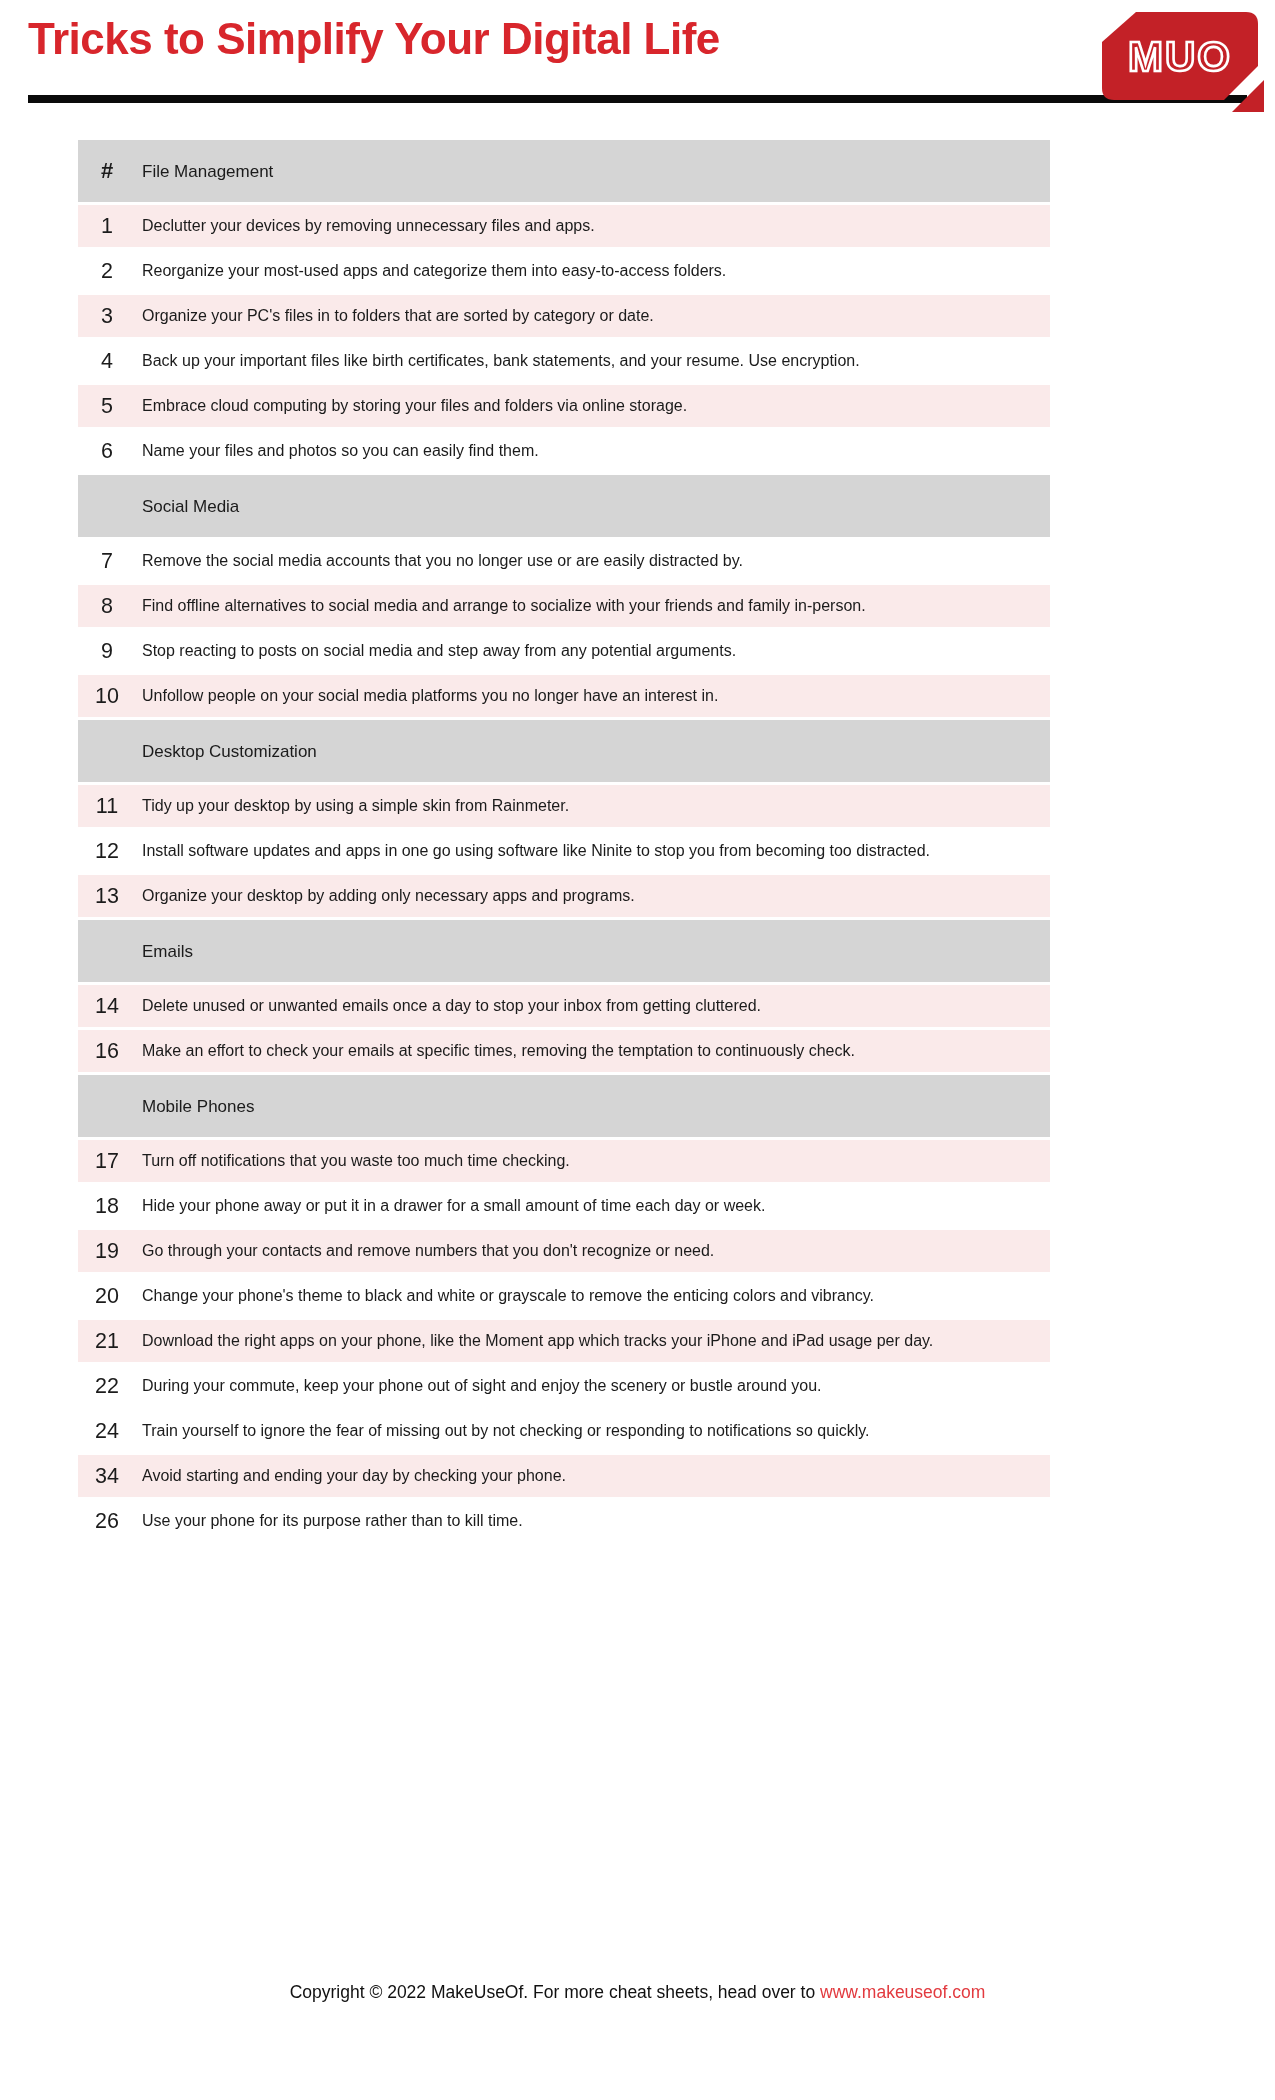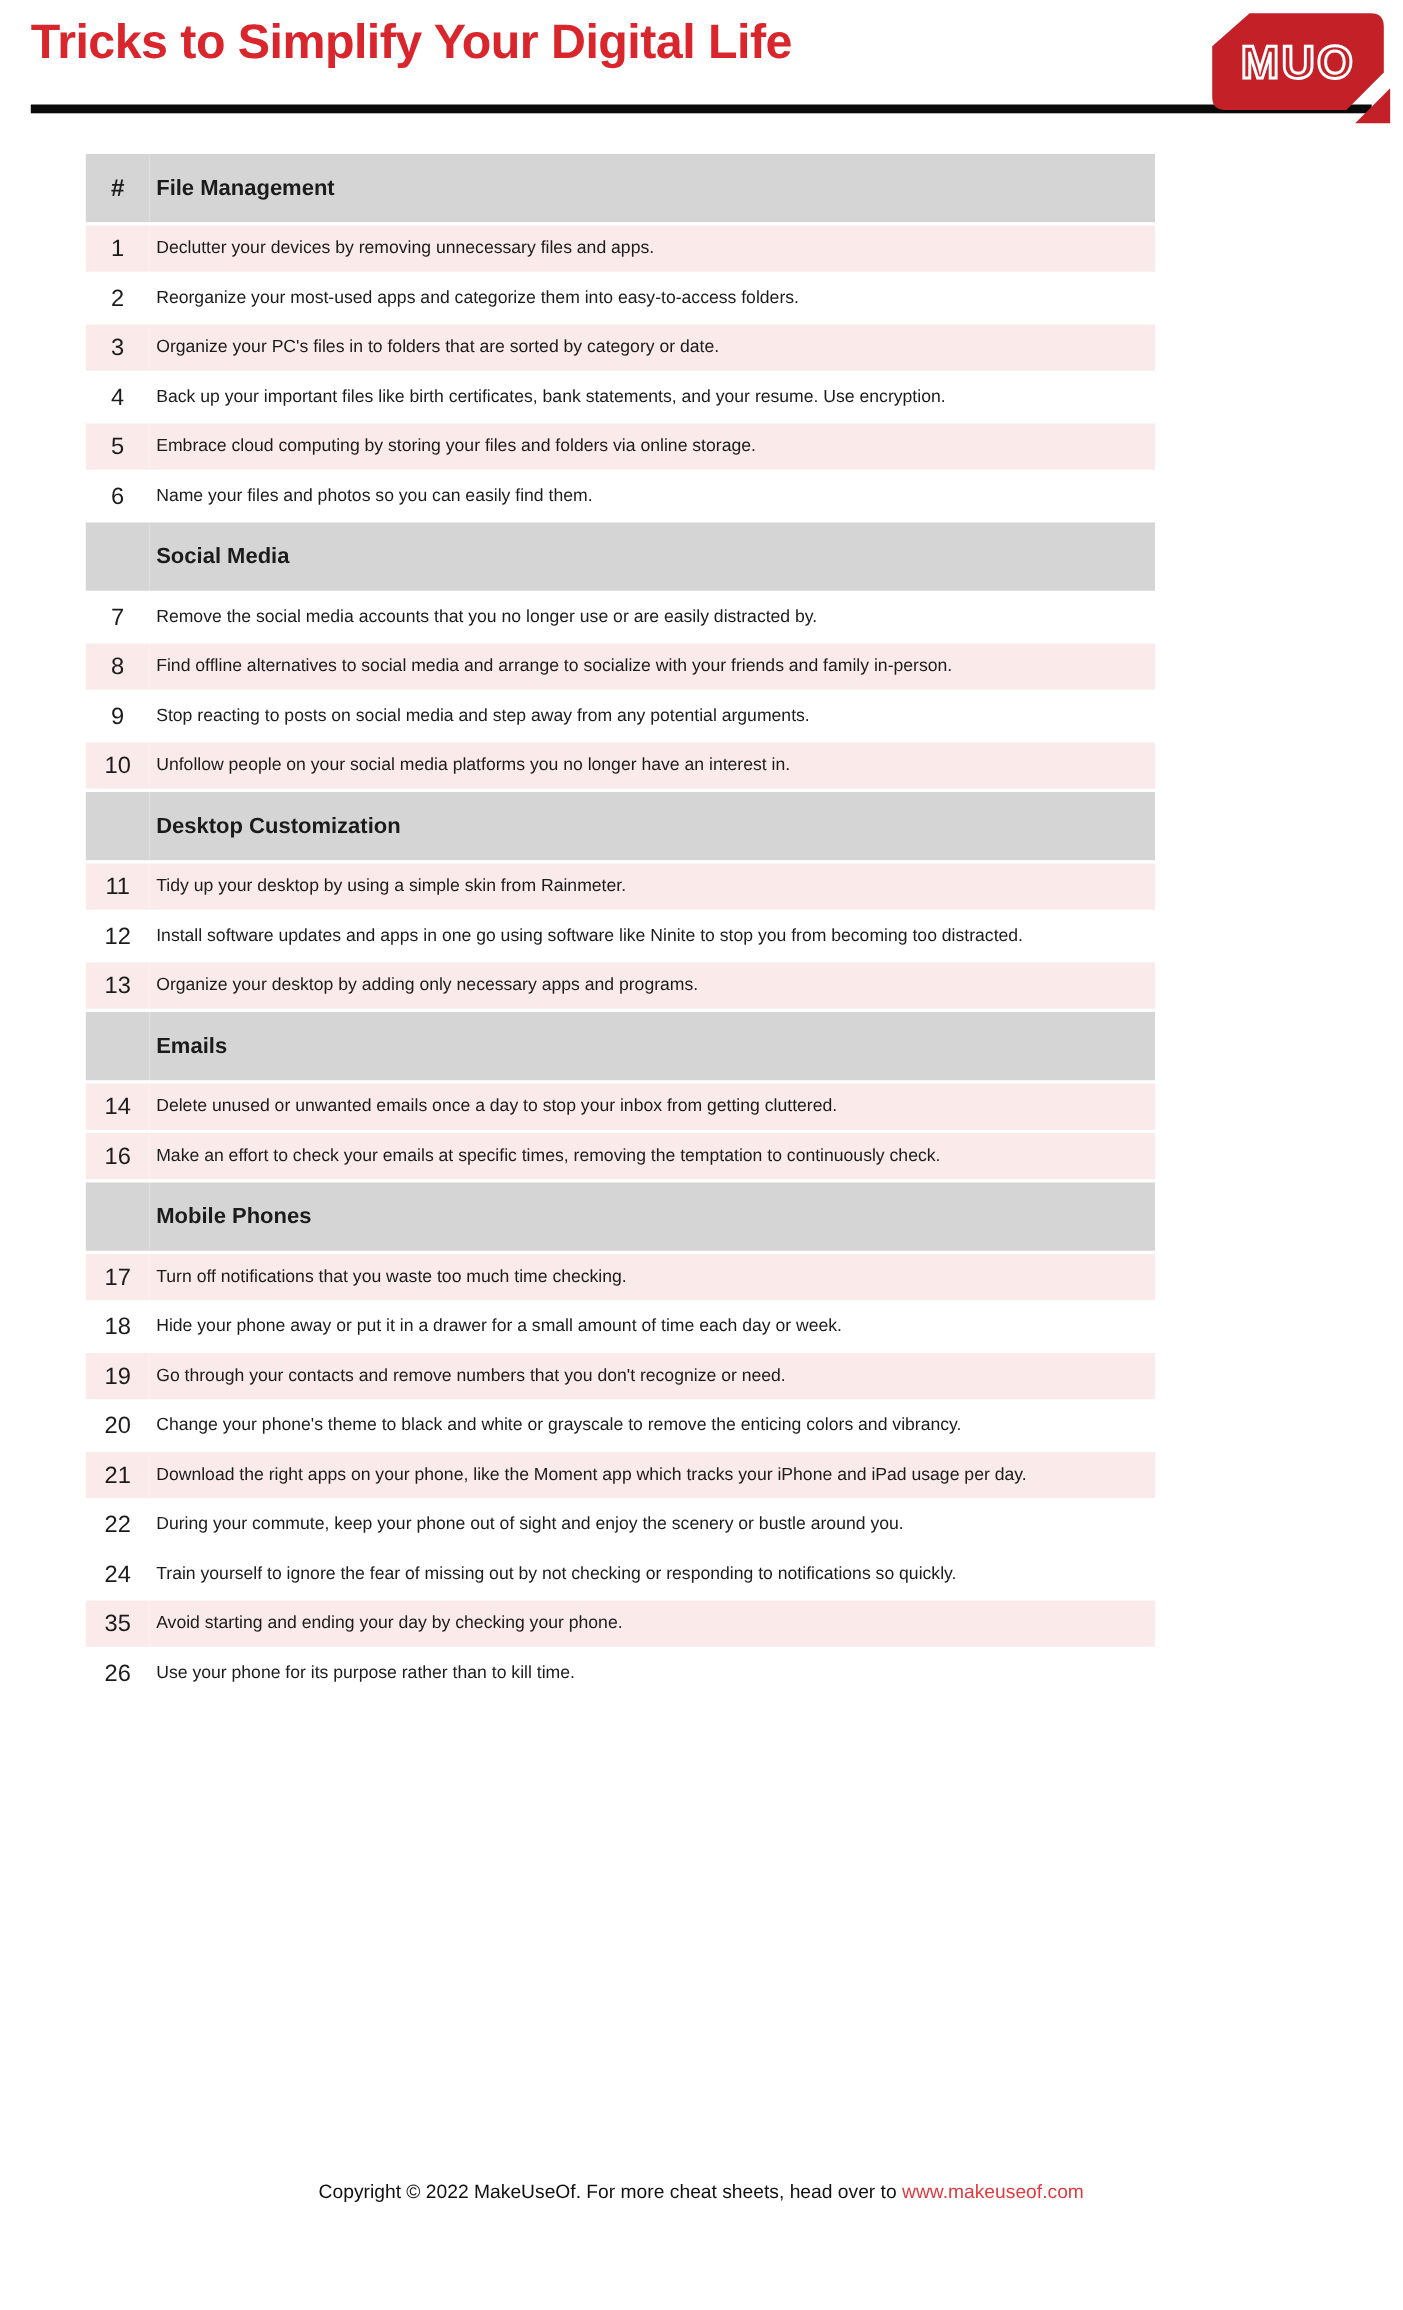--- a/index.html
+++ b/index.html
@@ -32,7 +32,7 @@
   }
   .section-row td { background:var(--section-header-gray,#d5d5d5); height:46px; }
   .section-row .num-cell { font-weight:bold; font-size:22px; }
-  .section-row .text-cell { font-weight:bold; font-size:20px; line-height:27px; }
+  .section-row .text-cell { font-weight:normal; font-size:17px; line-height:27px; }
   .row-pink td { background:var(--row-pink,#faeaea); }
   .row-white td { background:#ffffff; }
   .footer {

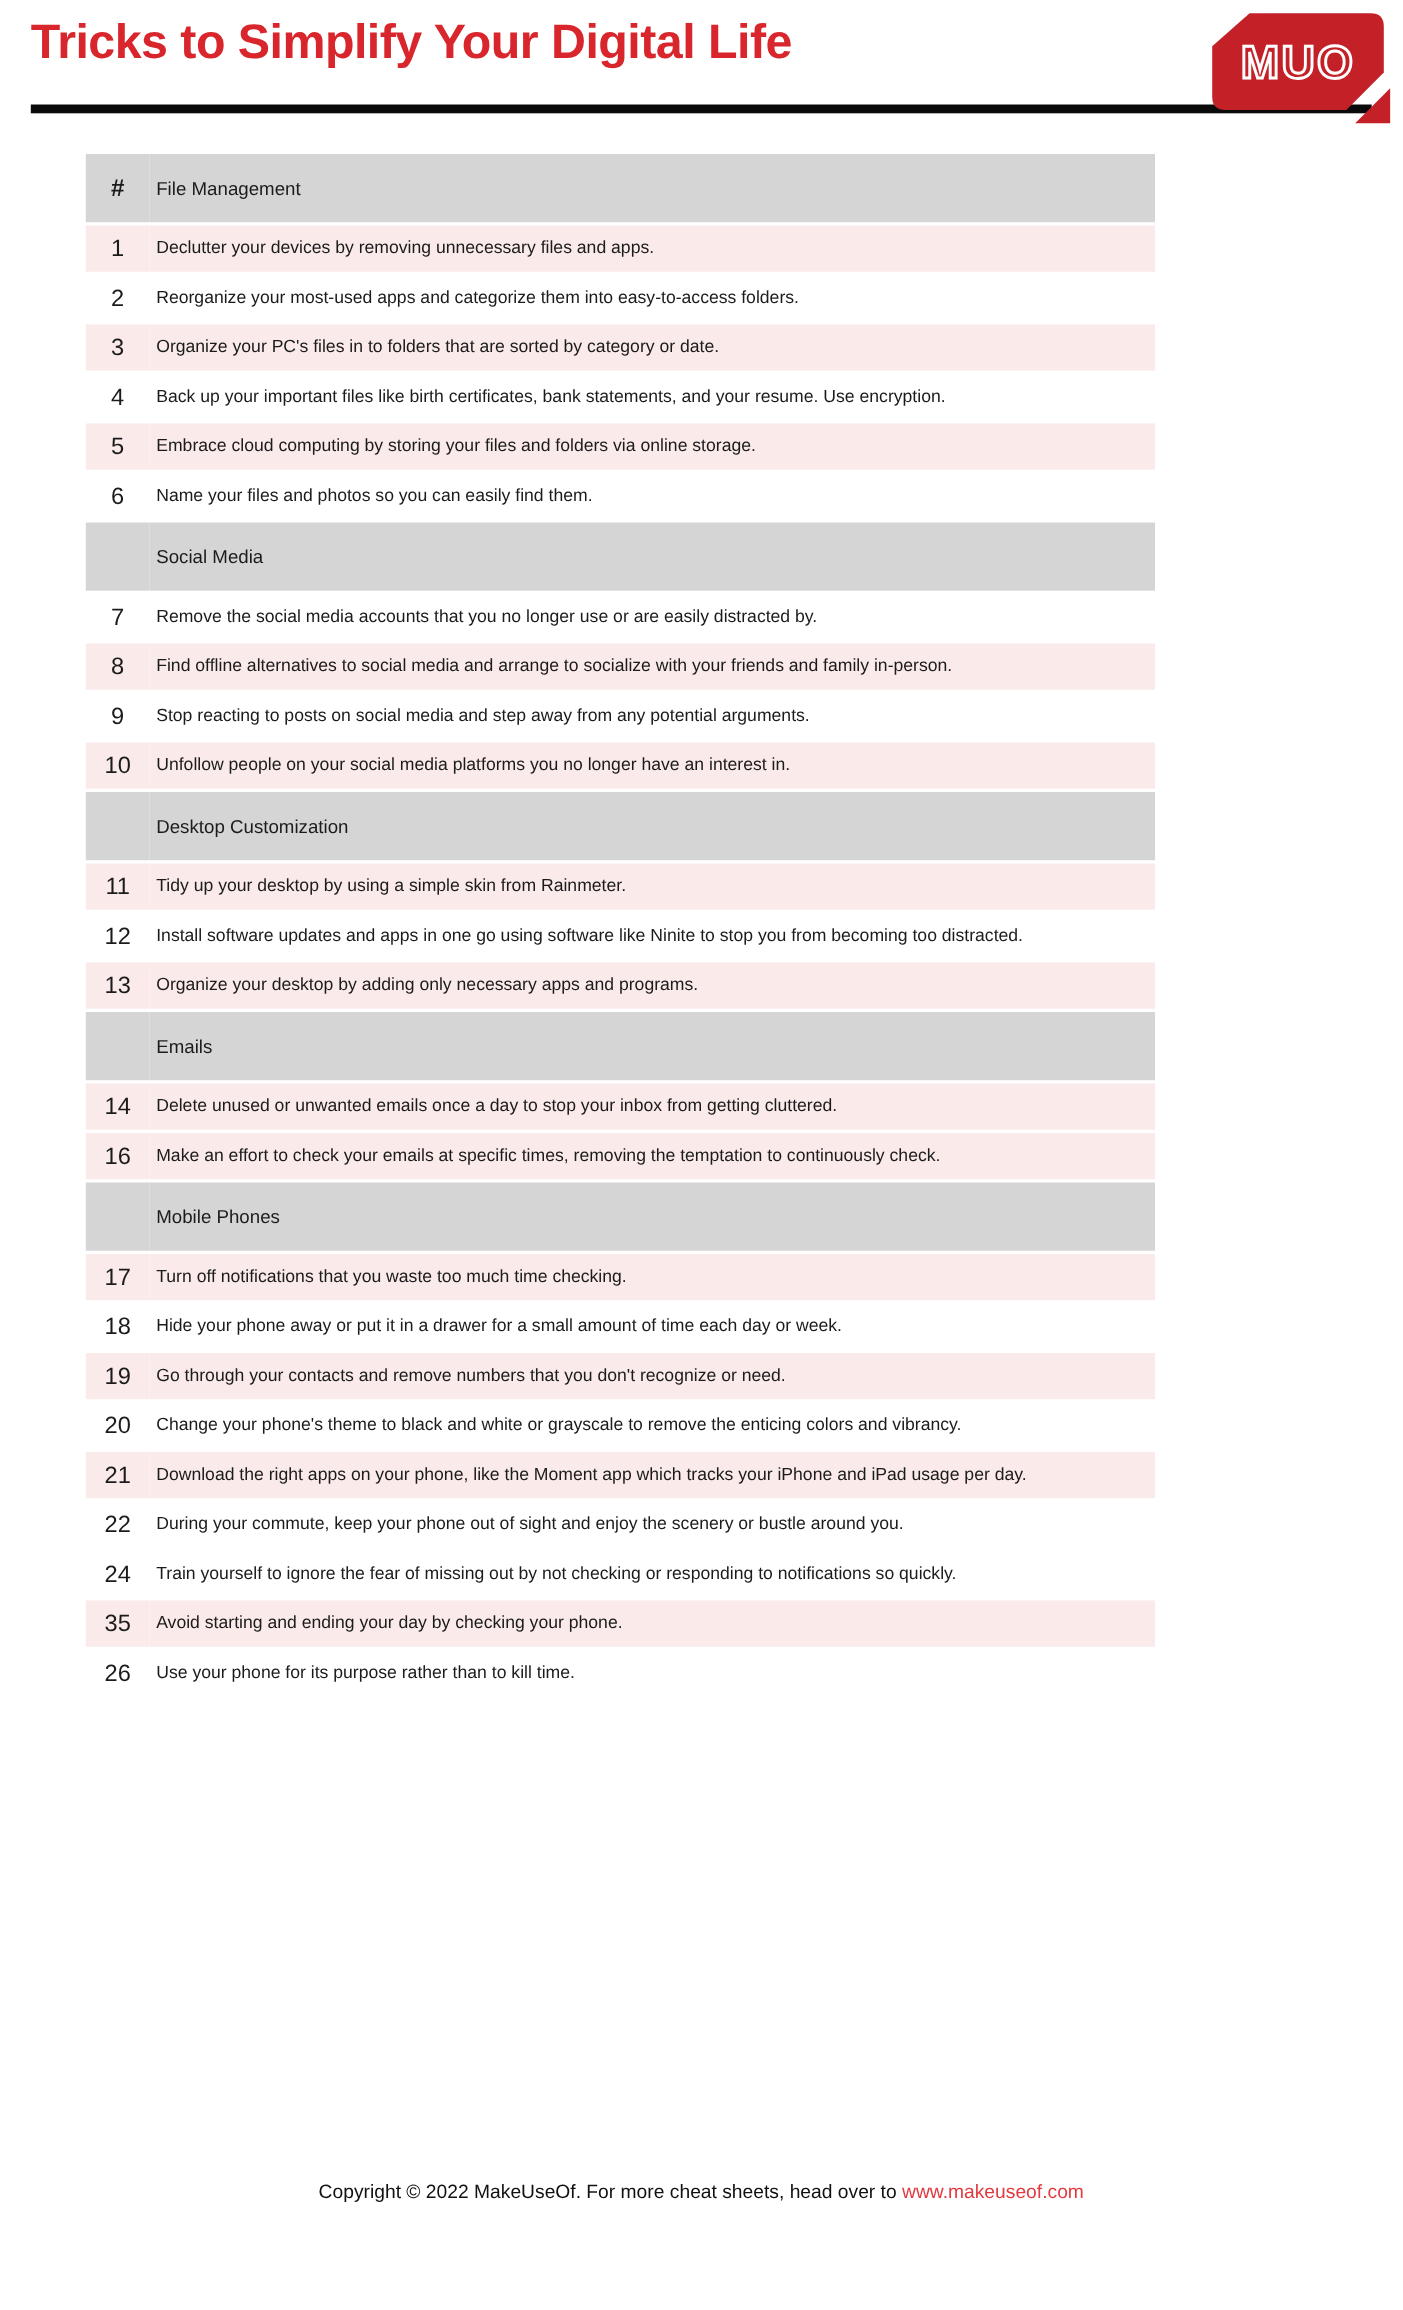--- a/index.html
+++ b/index.html
@@ -167,7 +167,7 @@
           <td class="text-cell">Train yourself to ignore the fear of missing out by not checking or responding to notifications so quickly.</td>
         </tr>
         <tr class="row-pink">
-          <td class="num-cell">35</td>
+          <td class="num-cell">34</td>
           <td class="text-cell">Avoid starting and ending your day by checking your phone.</td>
         </tr>
         <tr class="row-white">

